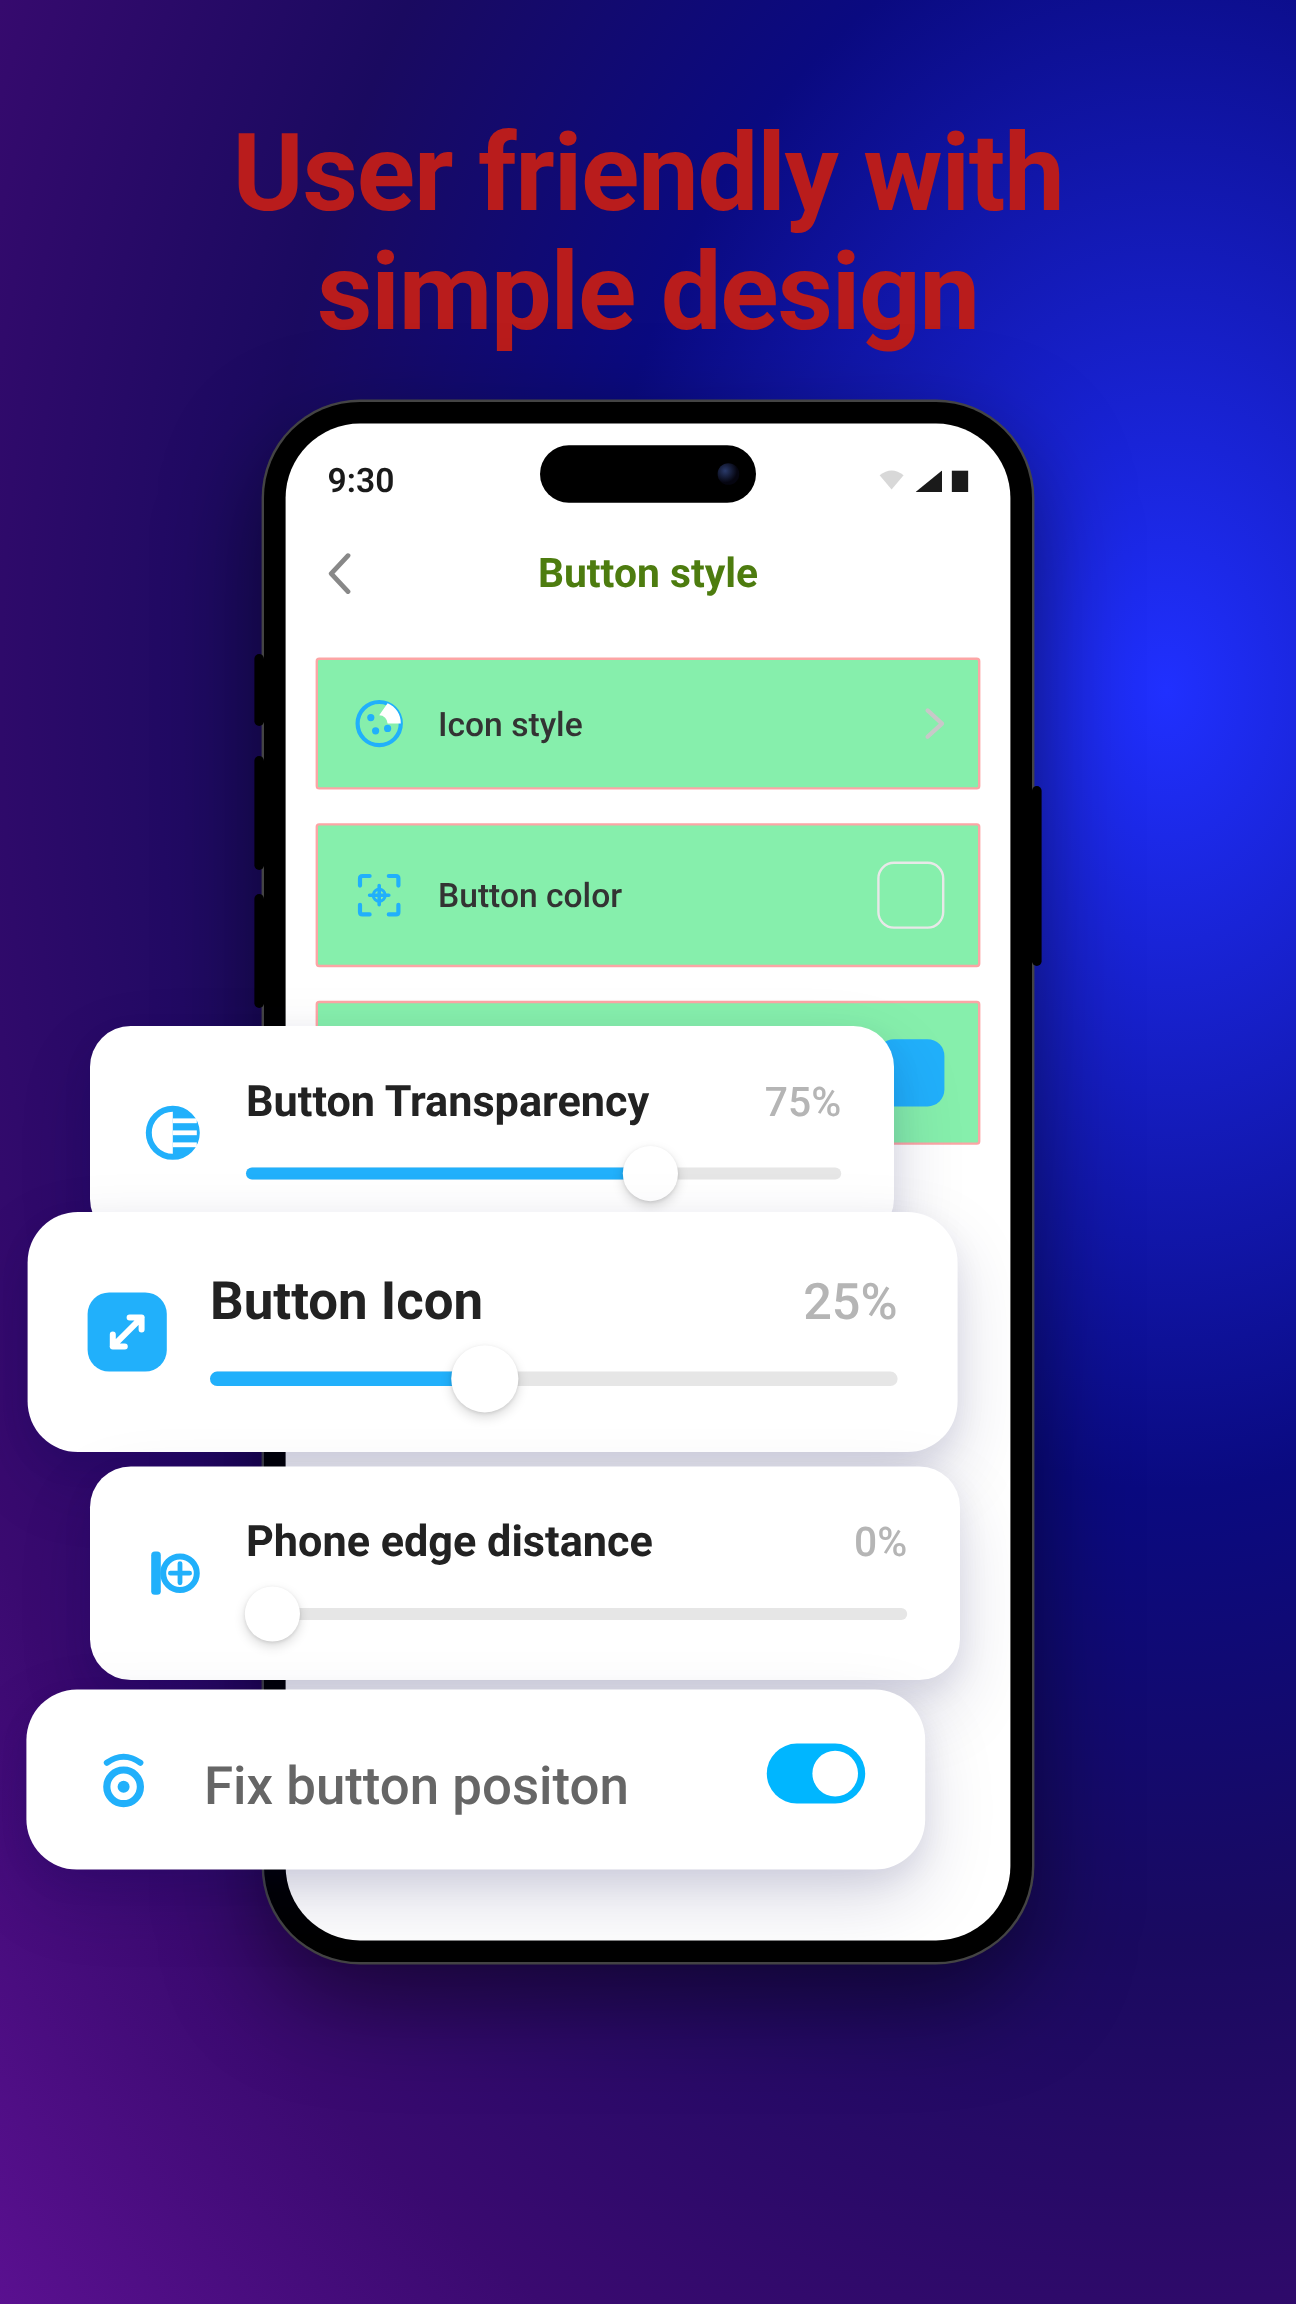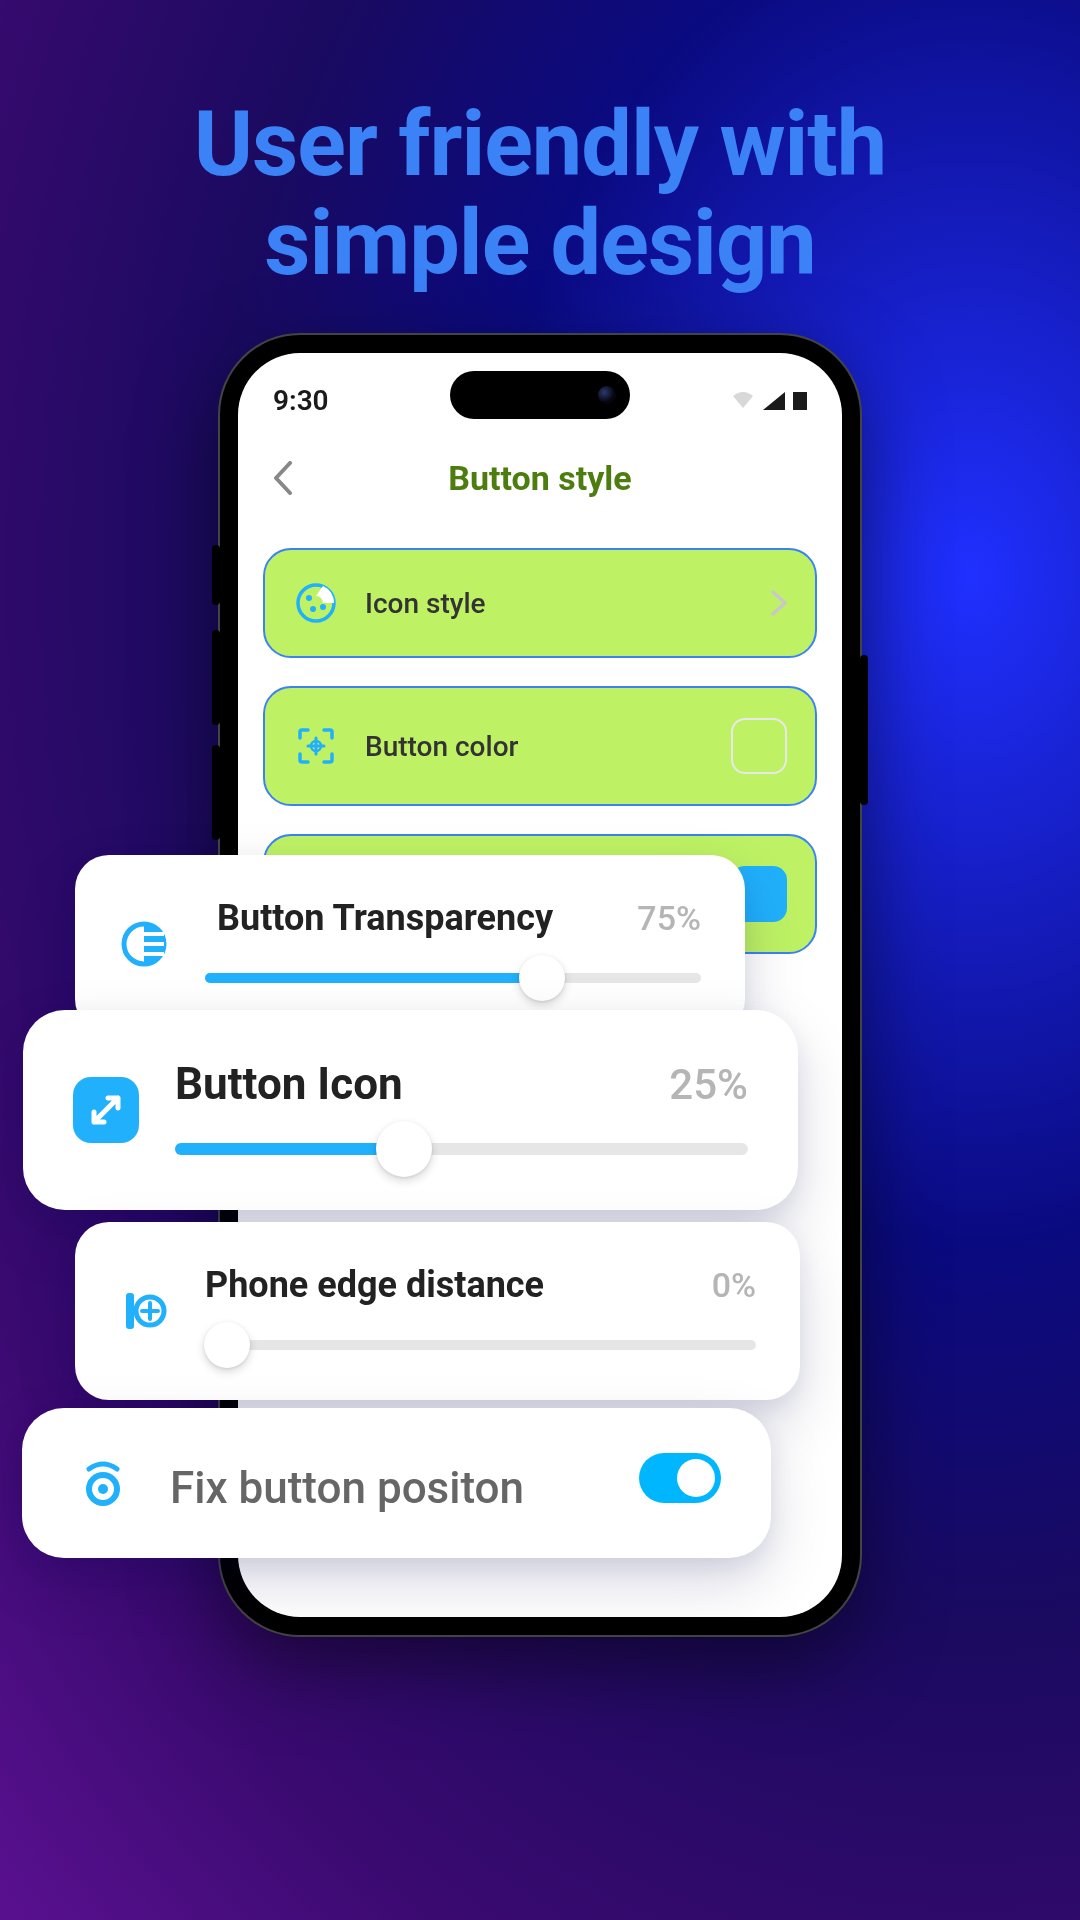--- a/index.html
+++ b/index.html
@@ -14,7 +14,7 @@
 
   .hero-title {
     text-align: center;
-    color: #3b82f6;
+    color: #b91c1c;
     font-size: 90px;
     font-weight: 700;
     line-height: 1.1;

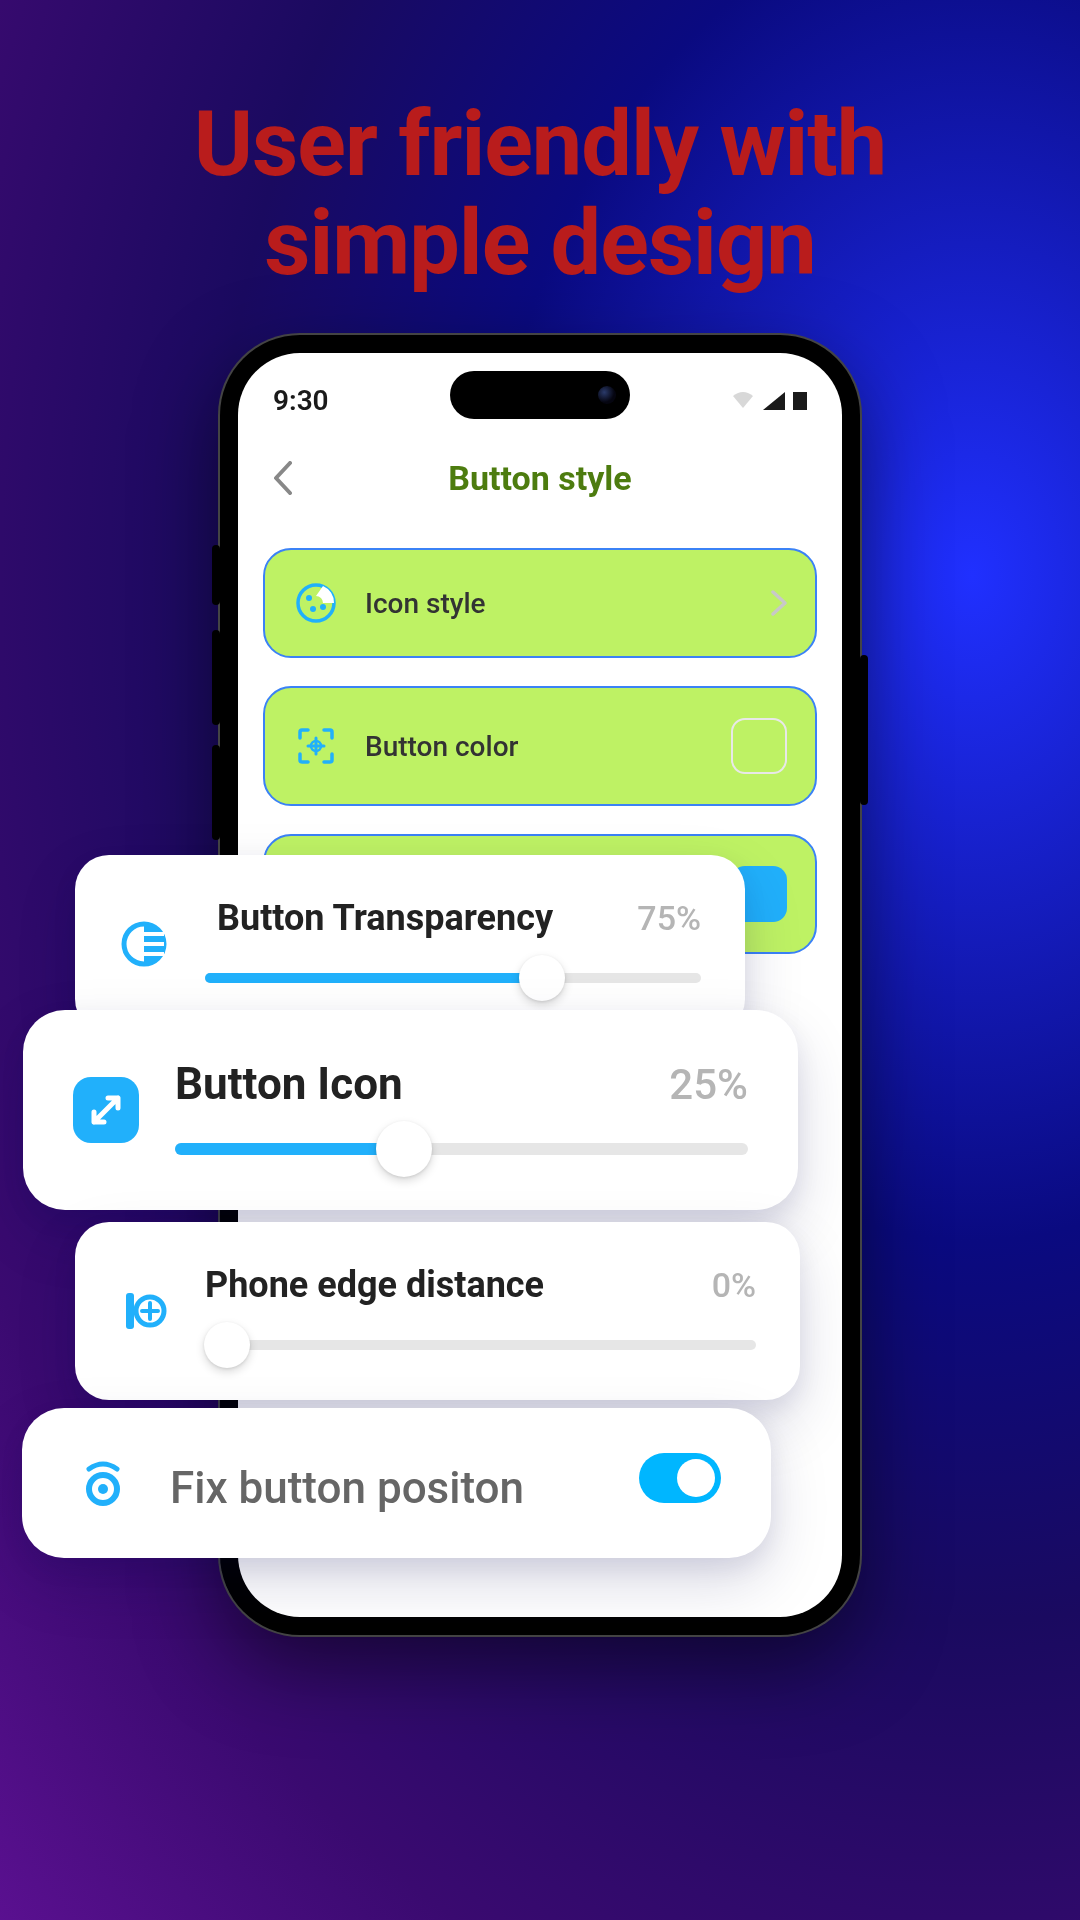--- a/index.html
+++ b/index.html
@@ -105,9 +105,9 @@
   }
 
   .list-card {
-    background: #bef264;
-    border: 2px solid #3b82f6;
-    border-radius: 28px;
+    background: #86efac;
+    border: 2px solid #fca5a5;
+    border-radius: 3px;
     padding: 30px 28px;
     display: flex;
     align-items: center;

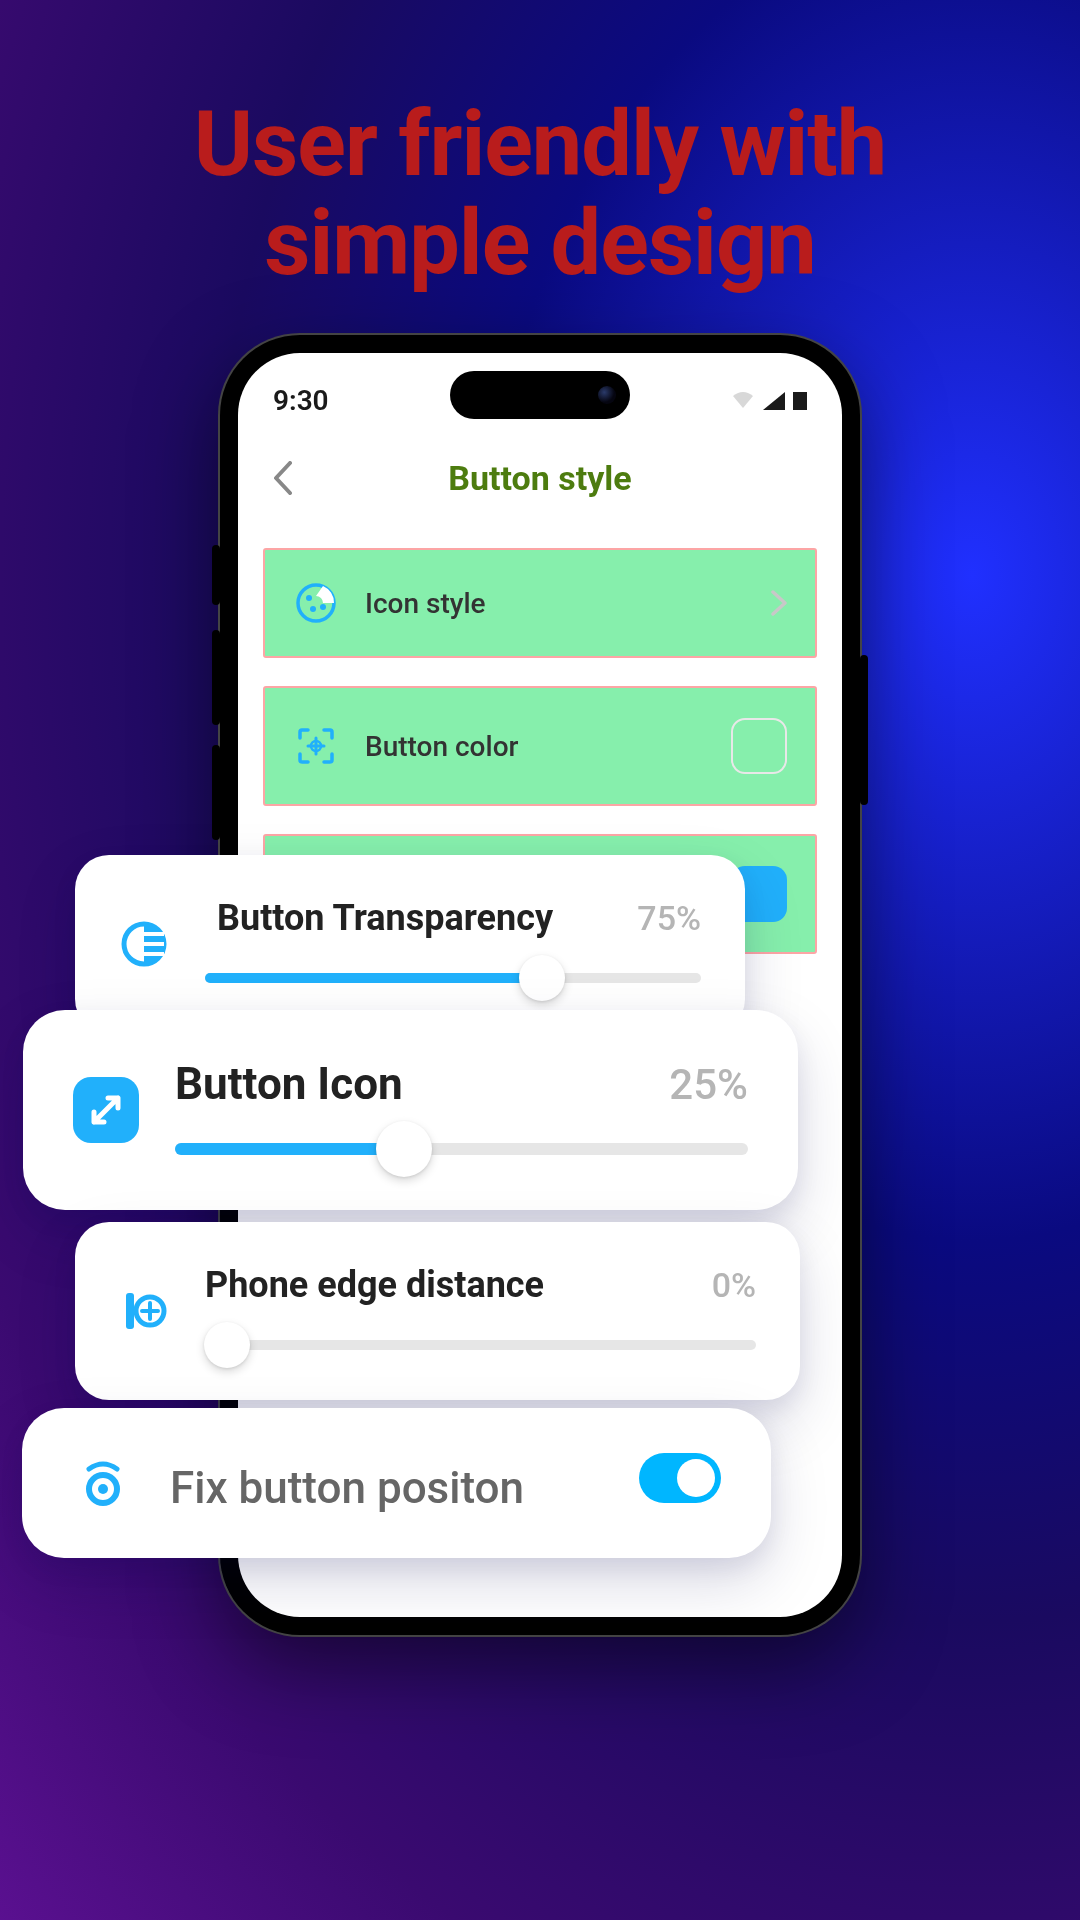--- a/index.html
+++ b/index.html
@@ -166,7 +166,7 @@
 
   
   .card-trans { left: 75px; top: 855px; width: 670px; }
-  .card-trans .fc-label { font-size: 36px; margin-left: 12px; }
+  .card-trans .fc-label { font-size: 36px; }
   .card-trans .fc-value { font-size: 34px; }
   .card-trans .fc-icon { width: 50px; height: 50px; }
 

